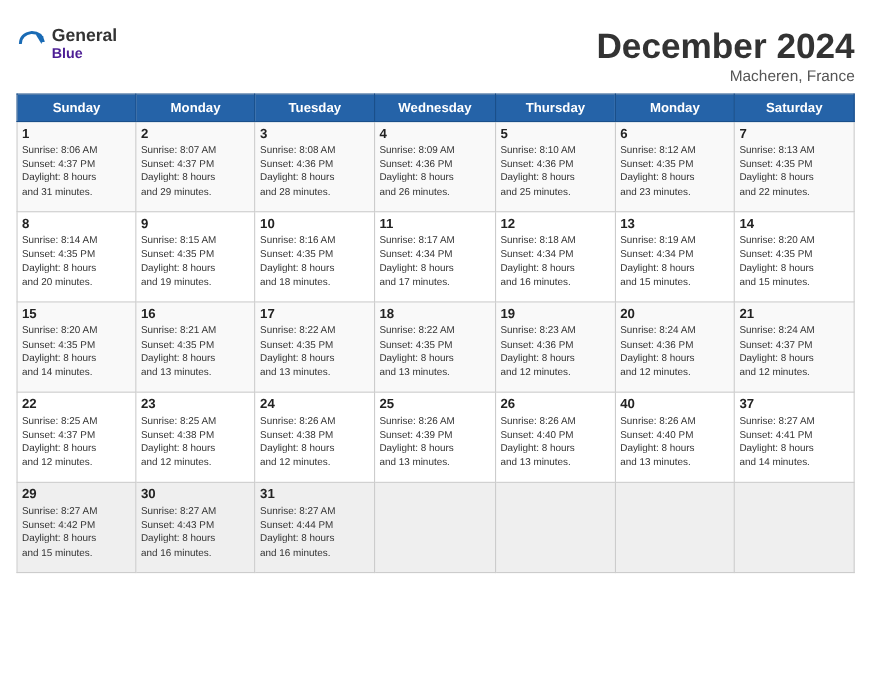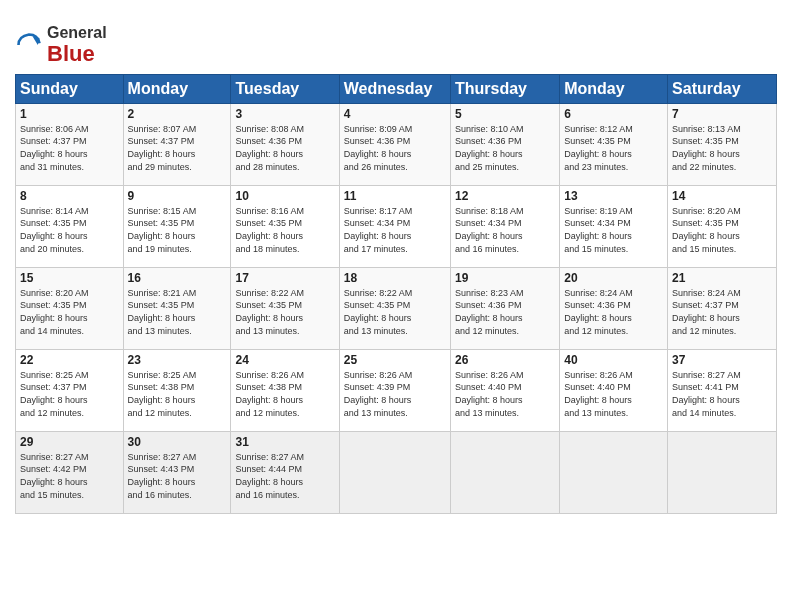--- a/index.html
+++ b/index.html
@@ -38,9 +38,9 @@
       color: #333;
     }
     .logo-blue {
-      font-size: 22px;
+      font-size: 13px;
       font-weight: bold;
-      color: #b91c1c;
+      color: #4c1d95;
     }
     .logo-icon {
       width: 28px;

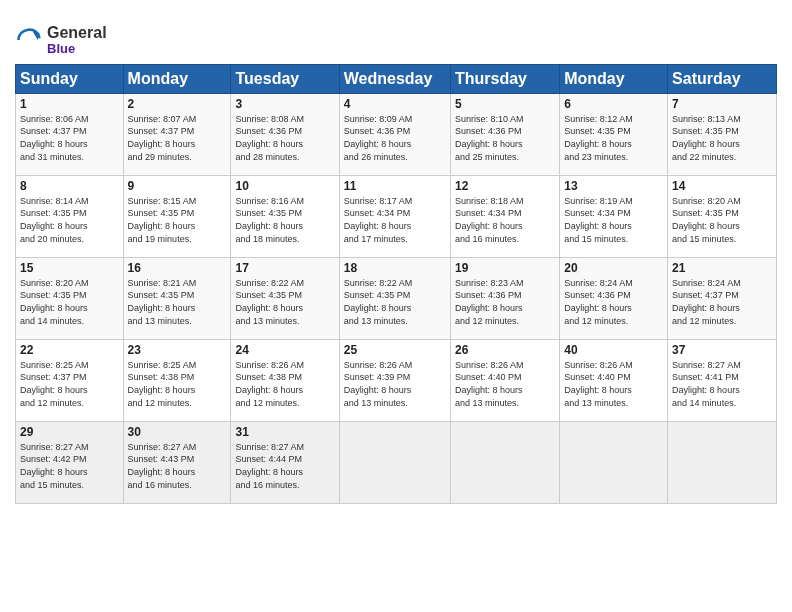--- a/index.html
+++ b/index.html
@@ -116,6 +116,10 @@
         <span class="logo-general">General</span>
         <span class="logo-blue">Blue</span>
       </div>
+    </div>
+    <div class="title-block">
+      <div class="month-title">December 2024</div>
+      <div class="location">Macheren, France</div>
     </div>
   </div>
 

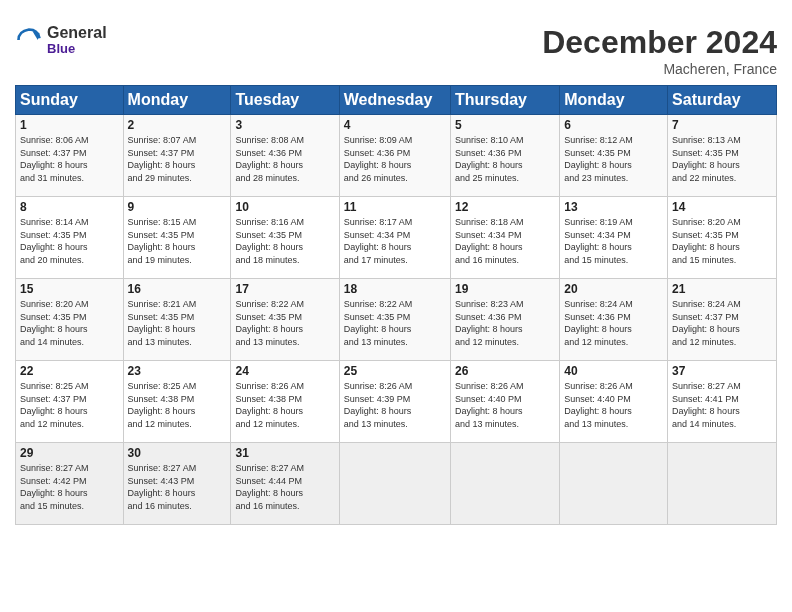--- a/index.html
+++ b/index.html
@@ -66,10 +66,10 @@
     .calendar thead tr th {
       background: #2563a8;
       color: #fff;
-      font-size: 16px;
+      font-size: 12px;
       font-weight: bold;
       padding: 5px 4px;
-      text-align: left;
+      text-align: center;
       border: 1px solid #1a4f8a;
     }
     .calendar tbody tr td {

